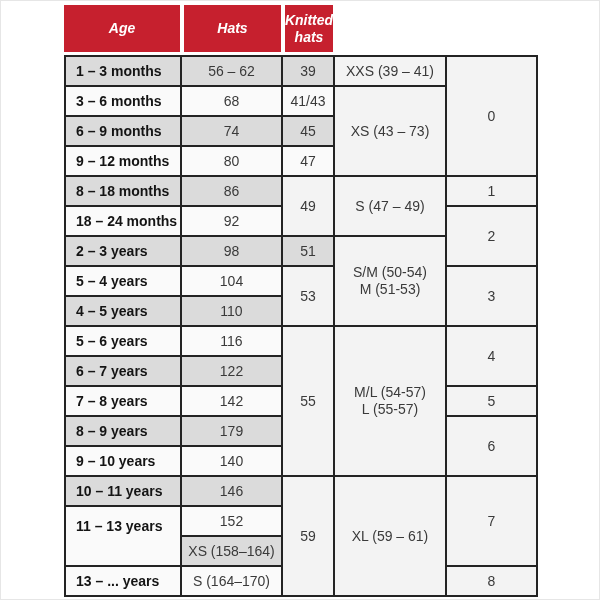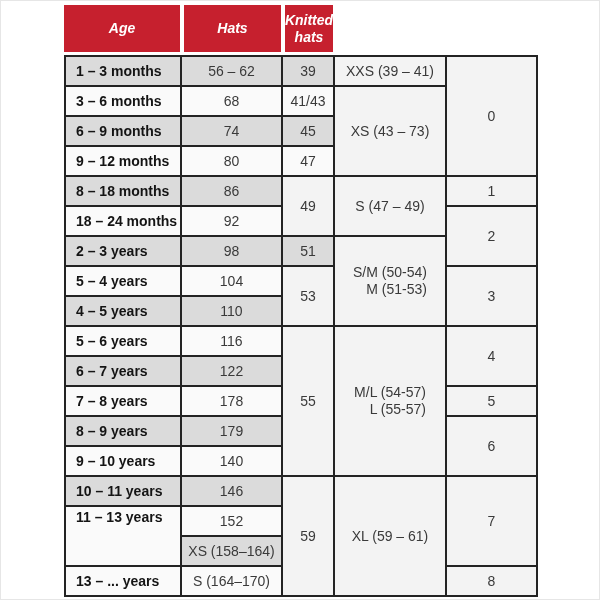--- a/index.html
+++ b/index.html
@@ -36,7 +36,7 @@
   .w{background:var(--wrow);margin-top:36px;}
   .l{background:var(--light);}
   .two{white-space:pre-line;line-height:1.25;}
-  .two span{display:inline-block;text-align:right;white-space:pre-line;}
+  .two span{display:inline-block;text-align:center;white-space:pre-line;}
 </style>
 </head>
 <body>

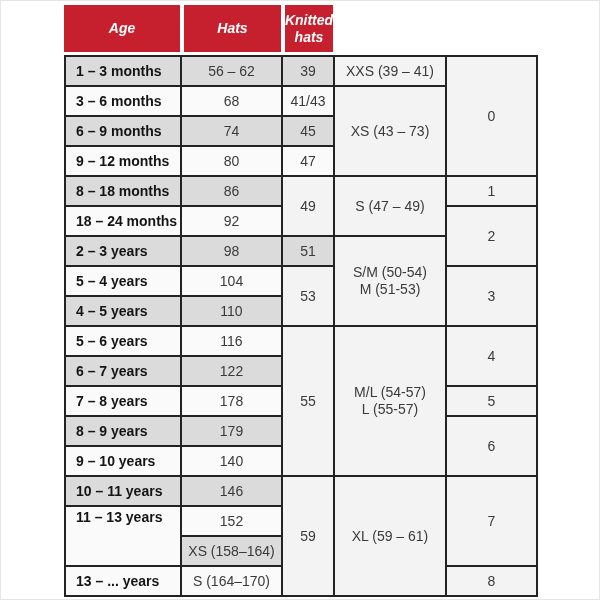--- a/index.html
+++ b/index.html
@@ -127,7 +127,7 @@
       </tr>
       <tr>
         <td class="age w">7 – 8 years</td>
-        <td class="w">178</td>
+        <td class="w">142</td>
         <td class="l">5</td>
       </tr>
       <tr>

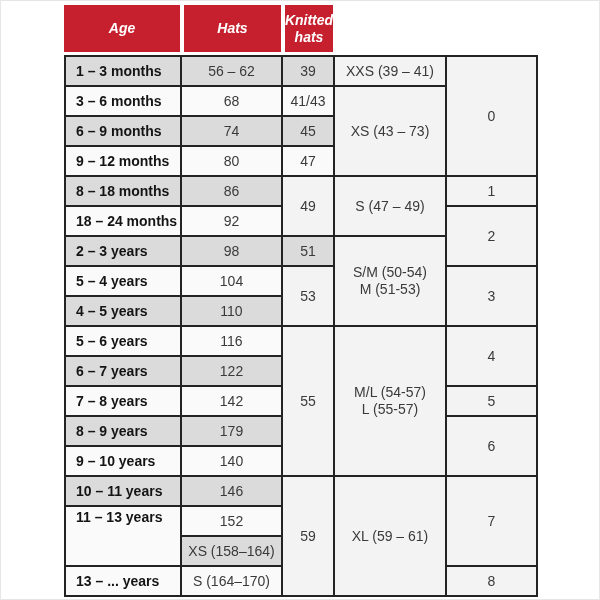--- a/index.html
+++ b/index.html
@@ -31,7 +31,7 @@
     text-align:center;vertical-align:middle;padding:0 2px;overflow:hidden;}
   td.age{text-align:left;padding-left:10px;font-weight:bold;color:var(--ink);
     font-size:14px;white-space:nowrap;}
-  td.vtop{vertical-align:top;padding-top:2px;}
+  td.vtop{vertical-align:top;padding-top:11px;}
   .g{background:var(--grey);}
   .w{background:var(--wrow);margin-top:36px;}
   .l{background:var(--light);}

